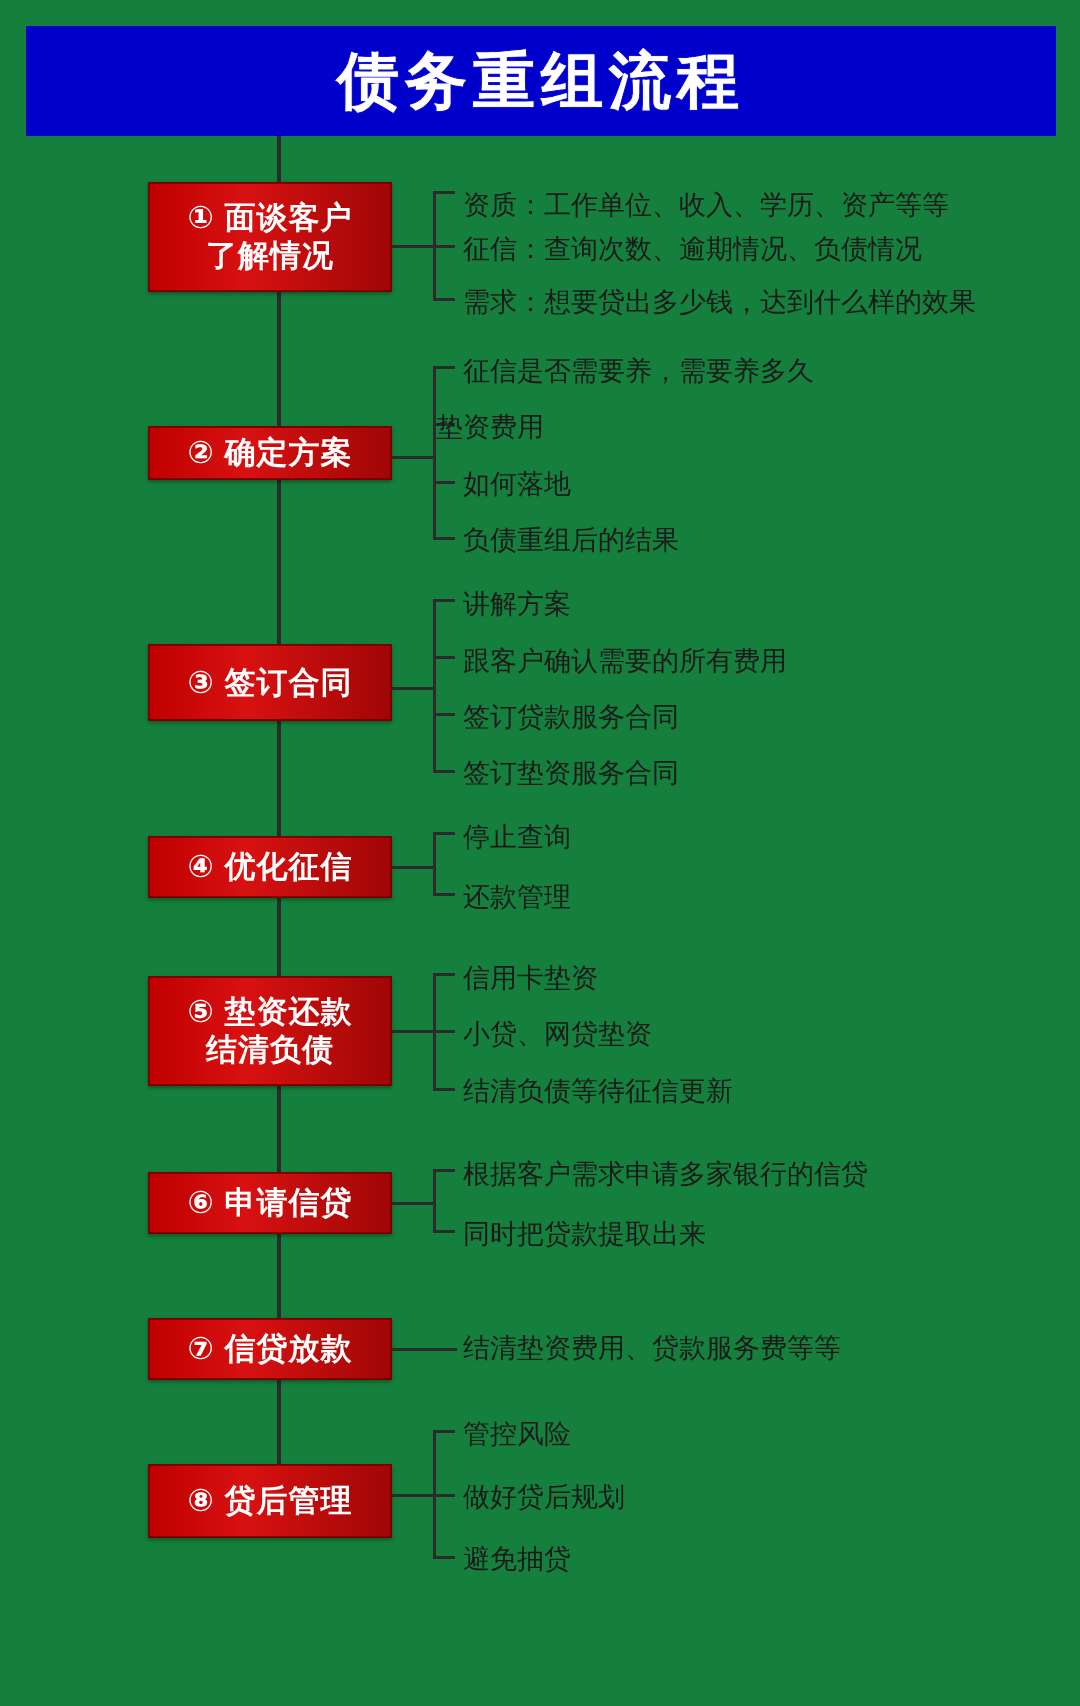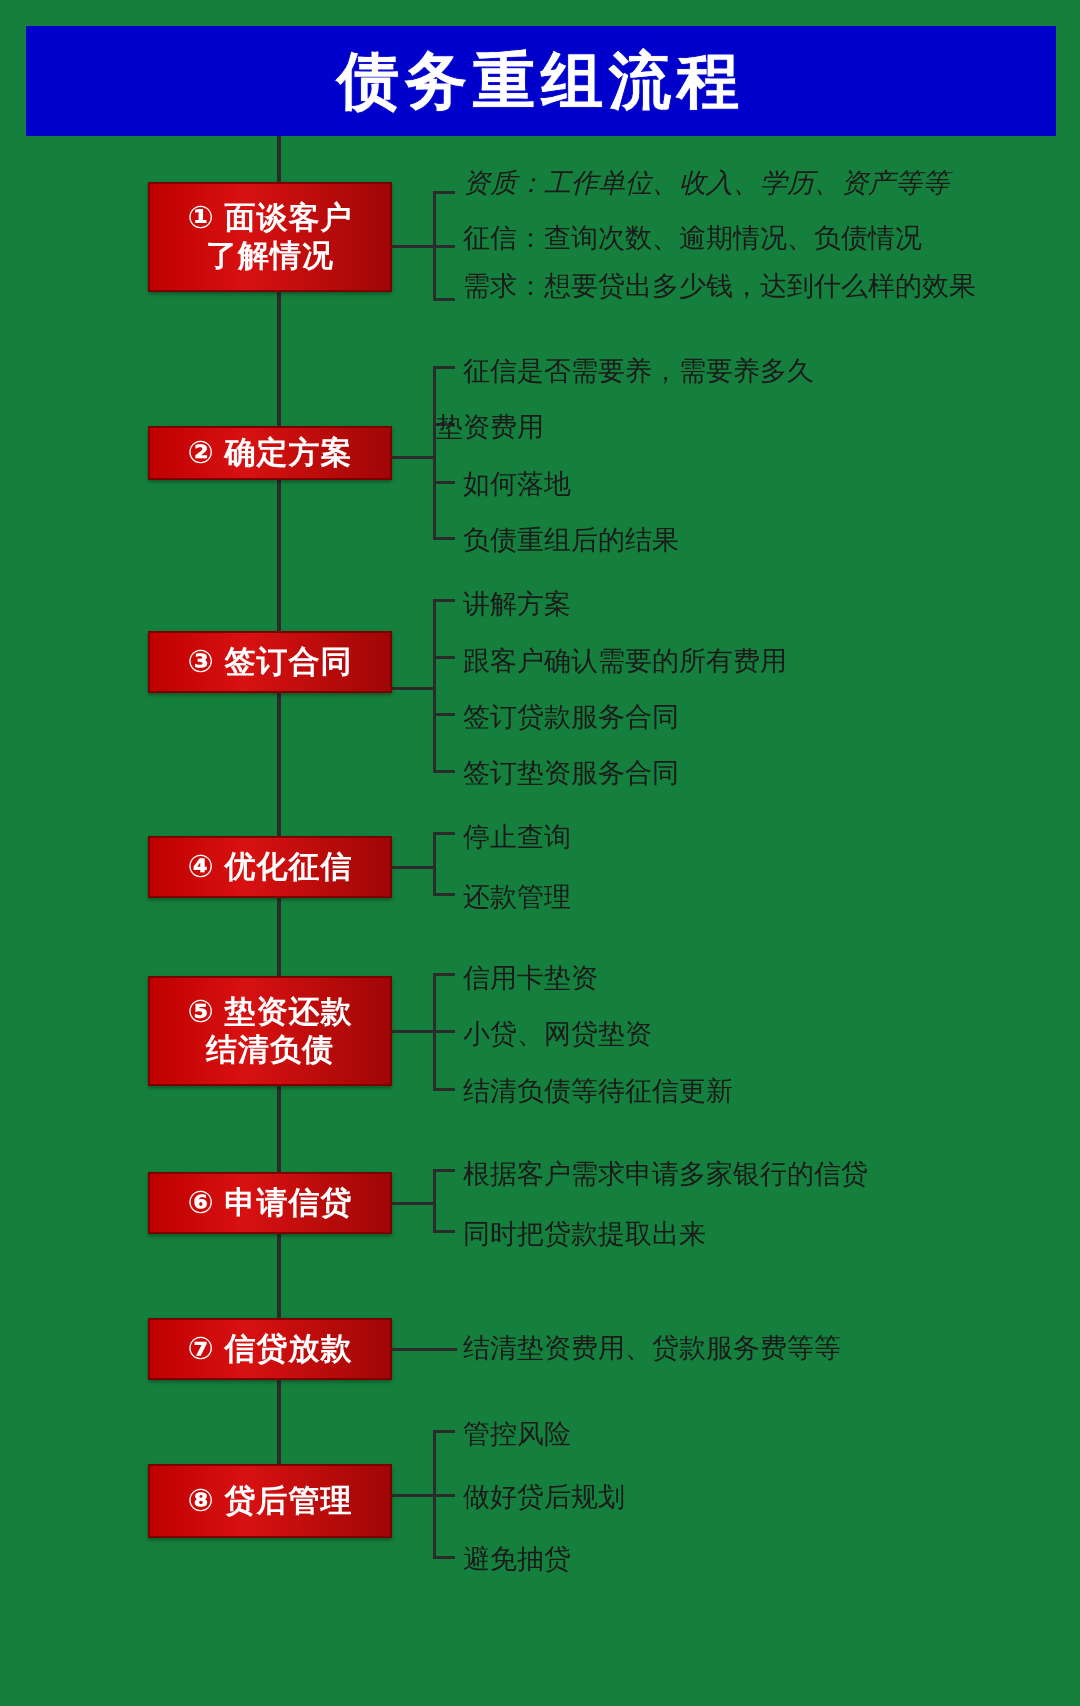--- a/index.html
+++ b/index.html
@@ -123,7 +123,7 @@
   <div class="tick" style="left:433px; top:191px;"></div>
   <div class="tick" style="left:433px; top:245px;"></div>
   <div class="tick" style="left:433px; top:298px;"></div>
-  <div class="detail" style="left:463px; top:170px;font-style:italic;">资质：工作单位、收入、学历、资产等等</div>
+  <div class="detail" style="left:463px; top:192px;">资质：工作单位、收入、学历、资产等等</div>
   <div class="detail" style="left:463px; top:227px;font-family:Liberation Mono, monospace;">征信：查询次数、逾期情况、负债情况</div>
   <div class="detail" style="left:463px; top:273px;text-align:center;">需求：想要贷出多少钱，达到什么样的效果</div>
 

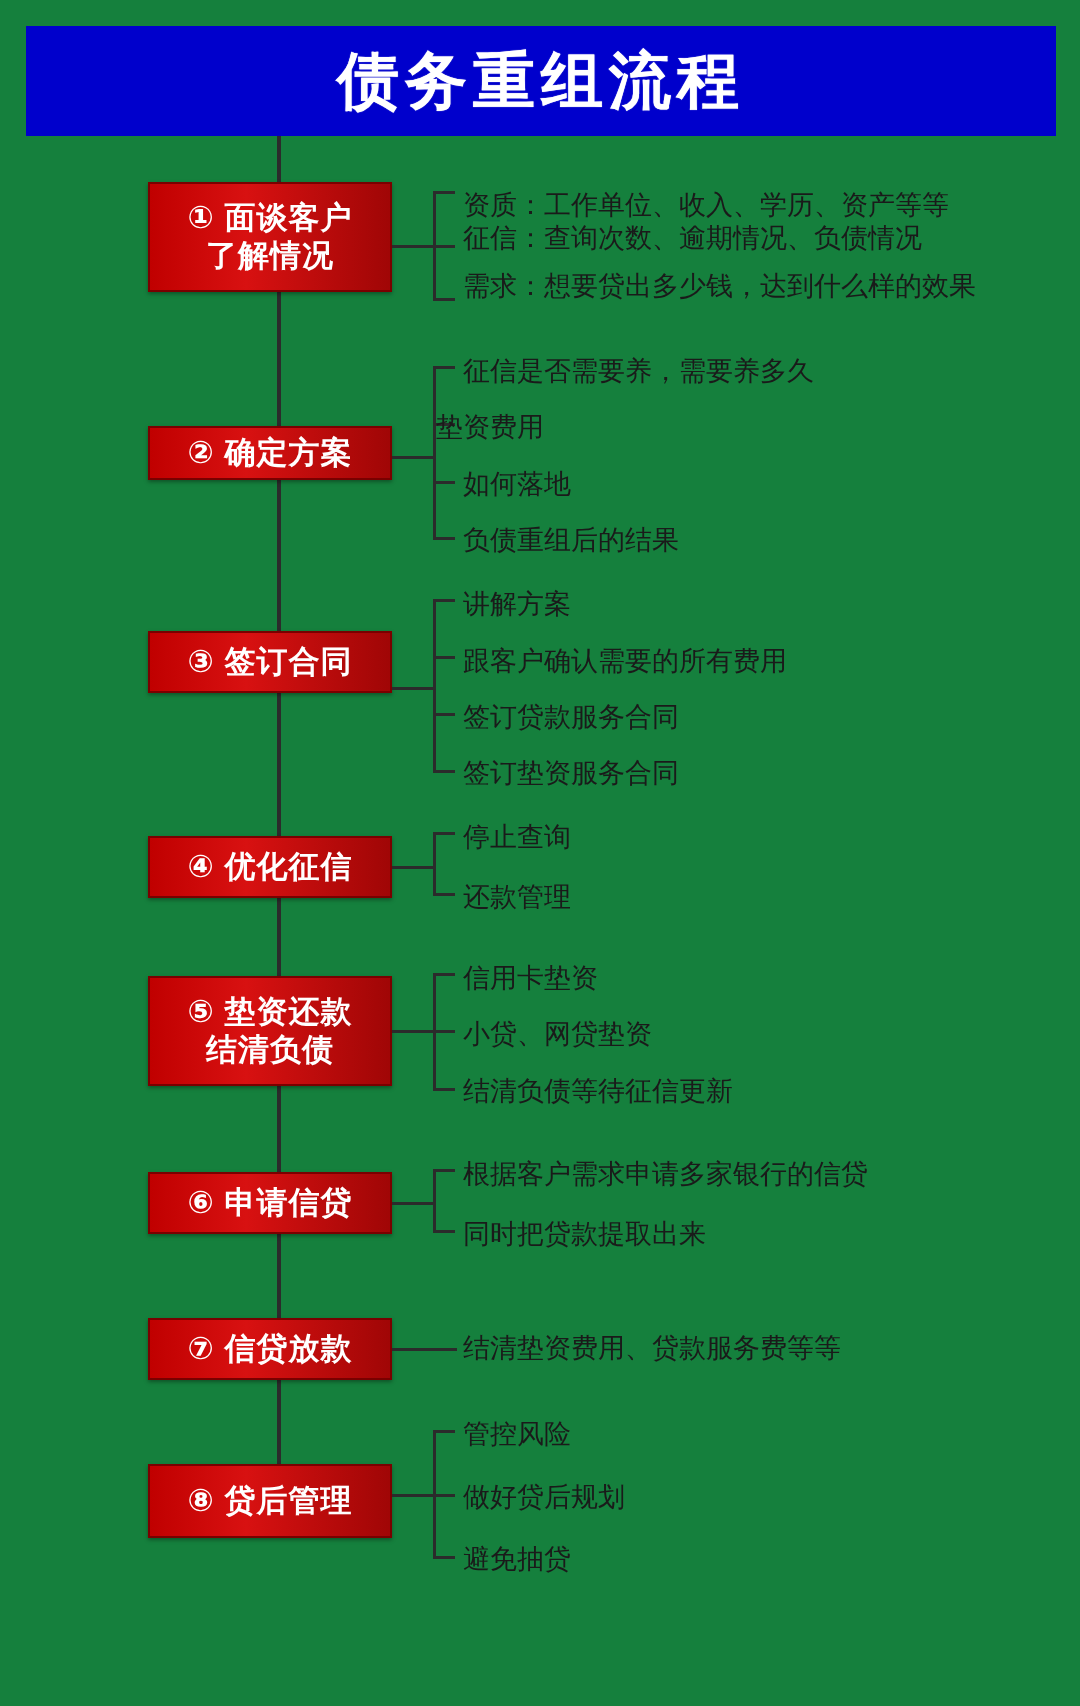--- a/index.html
+++ b/index.html
@@ -124,7 +124,7 @@
   <div class="tick" style="left:433px; top:245px;"></div>
   <div class="tick" style="left:433px; top:298px;"></div>
   <div class="detail" style="left:463px; top:192px;">资质：工作单位、收入、学历、资产等等</div>
-  <div class="detail" style="left:463px; top:227px;font-family:Liberation Mono, monospace;">征信：查询次数、逾期情况、负债情况</div>
+  <div class="detail" style="left:463px; top:236px;">征信：查询次数、逾期情况、负债情况</div>
   <div class="detail" style="left:463px; top:273px;text-align:center;">需求：想要贷出多少钱，达到什么样的效果</div>
 
   <div class="step-box" style="top:426px; height:54px;">

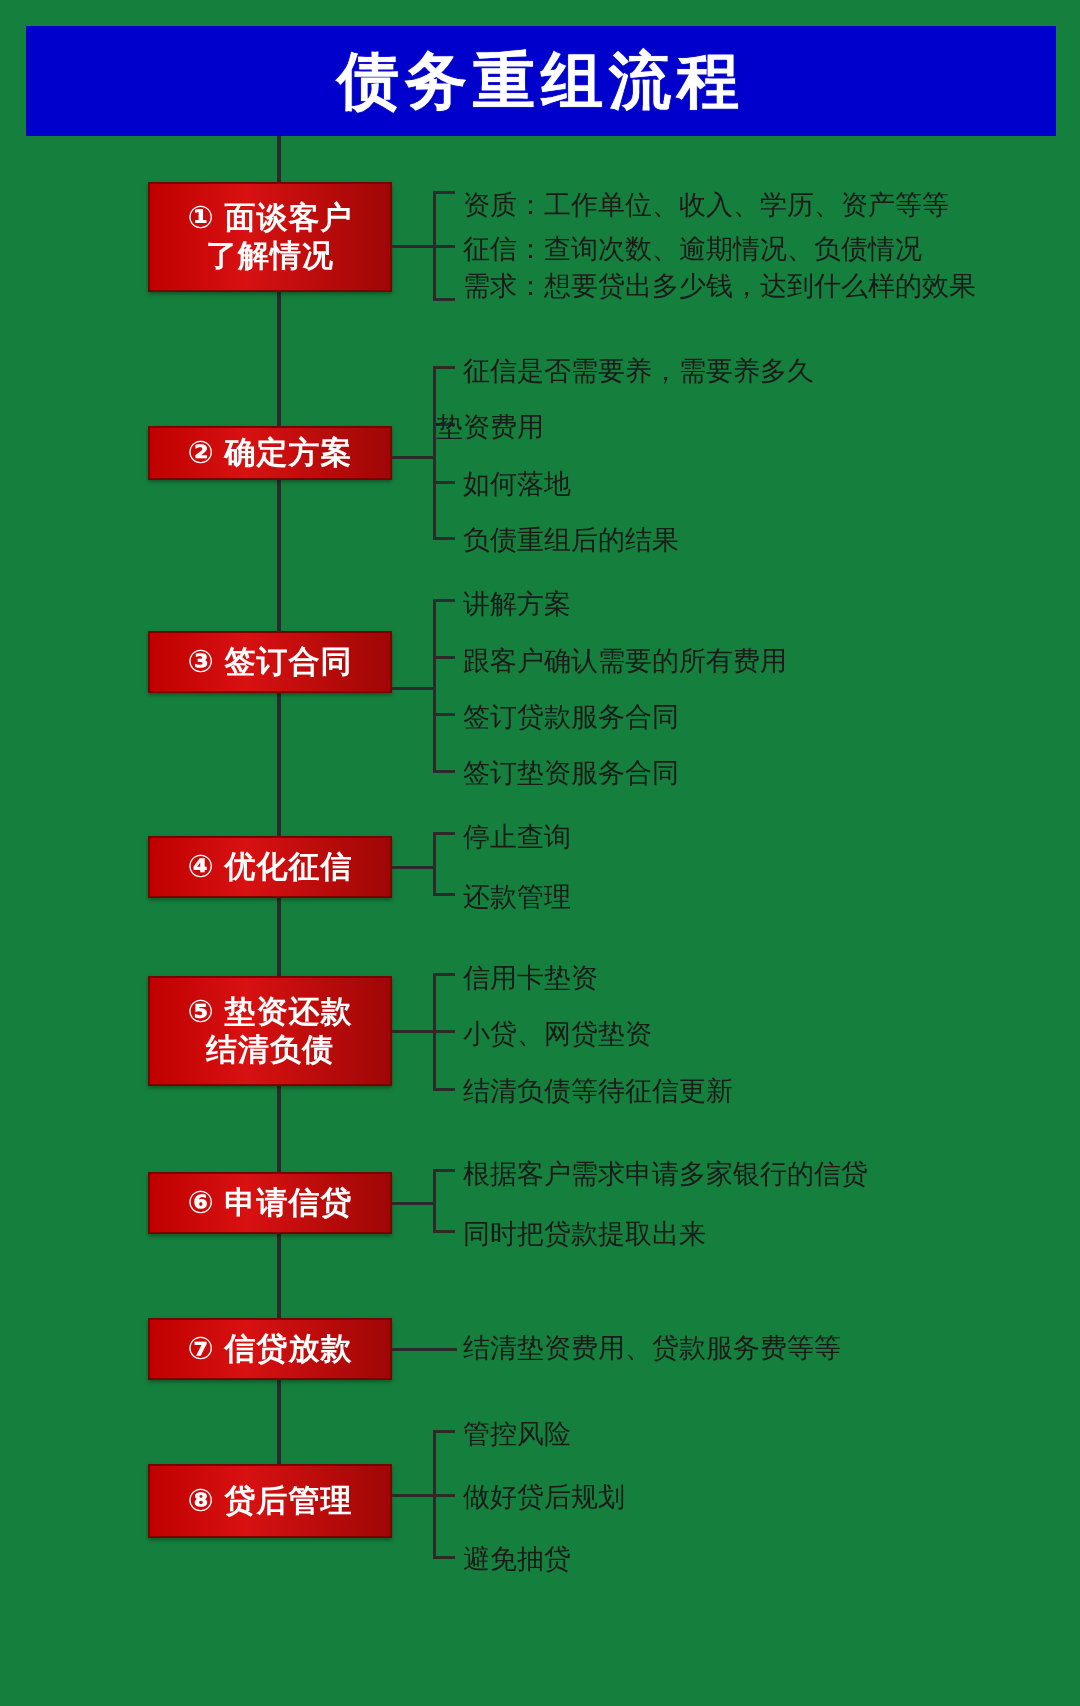--- a/index.html
+++ b/index.html
@@ -125,7 +125,7 @@
   <div class="tick" style="left:433px; top:298px;"></div>
   <div class="detail" style="left:463px; top:192px;">资质：工作单位、收入、学历、资产等等</div>
   <div class="detail" style="left:463px; top:236px;">征信：查询次数、逾期情况、负债情况</div>
-  <div class="detail" style="left:463px; top:273px;text-align:center;">需求：想要贷出多少钱，达到什么样的效果</div>
+  <div class="detail" style="left:463px; top:289px;text-align:center;">需求：想要贷出多少钱，达到什么样的效果</div>
 
   <div class="step-box" style="top:426px; height:54px;">
     <div class="step-label">② 确定方案</div>

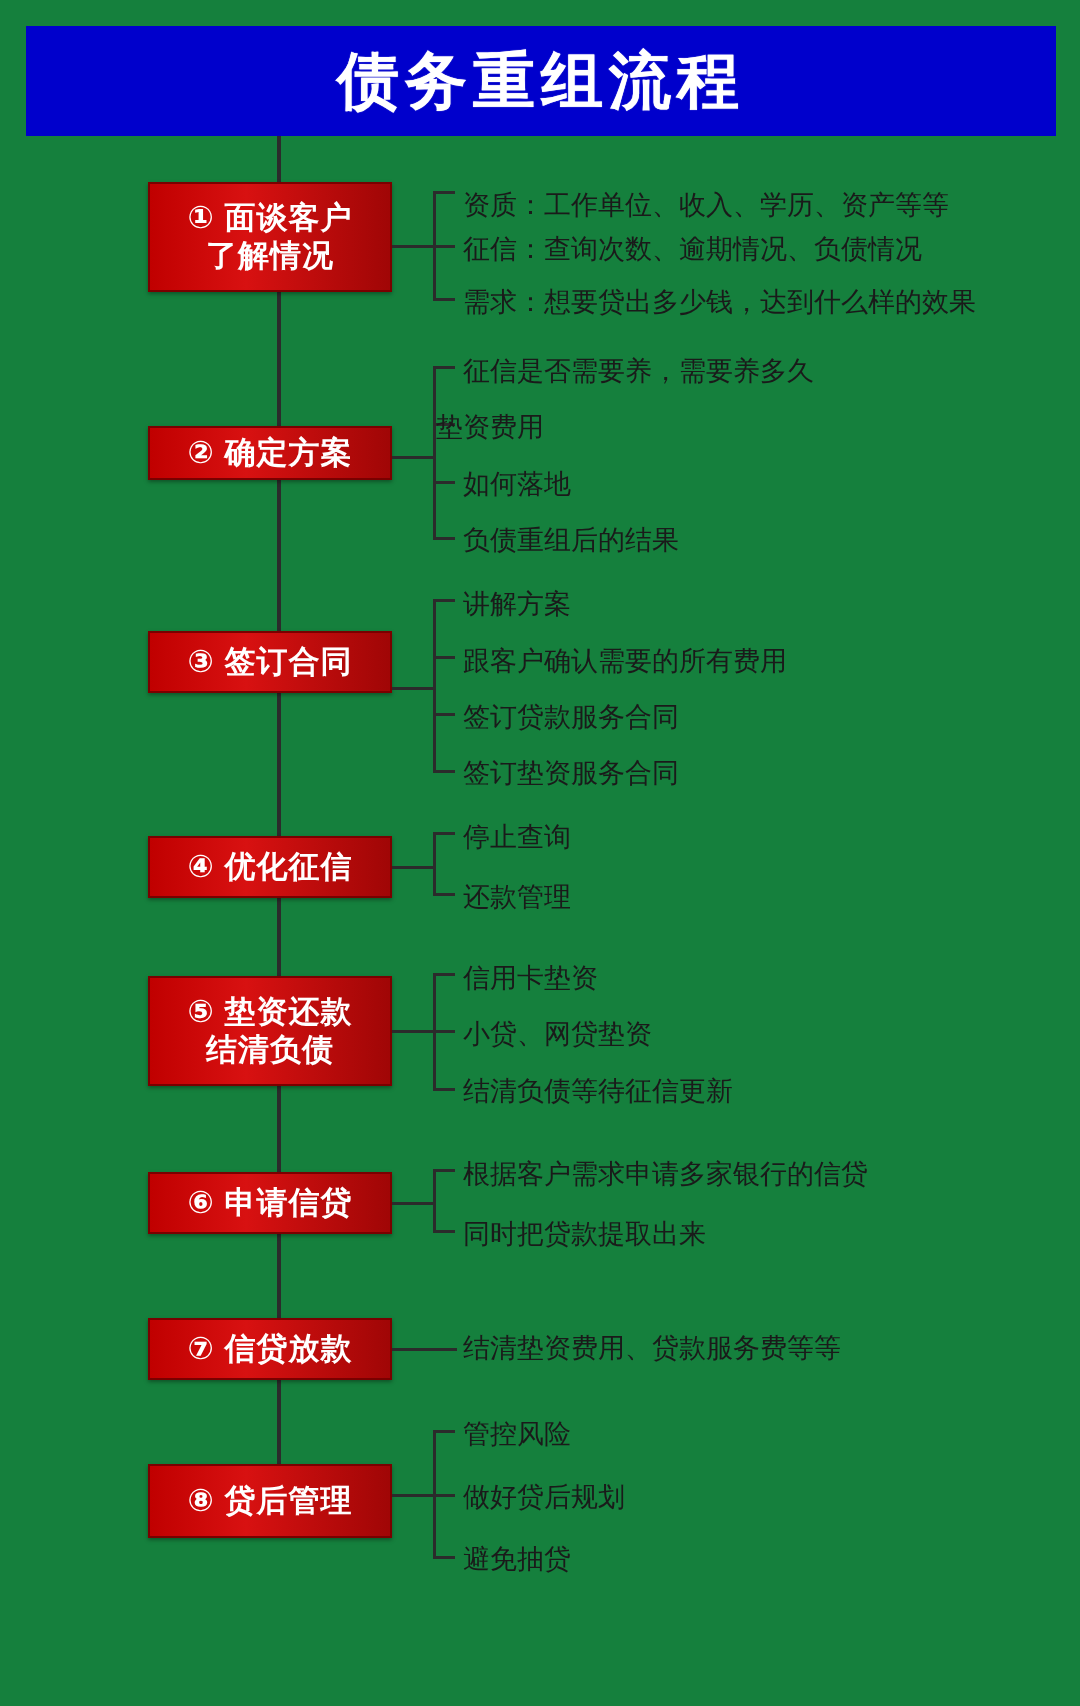--- a/index.html
+++ b/index.html
@@ -141,7 +141,7 @@
   <div class="detail" style="left:463px; top:471px;">如何落地</div>
   <div class="detail" style="left:463px; top:527px;">负债重组后的结果</div>
 
-  <div class="step-box" style="top:631px; height:62px;">
+  <div class="step-box" style="top:644px; height:77px;">
     <div class="step-label">③ 签订合同</div>
   </div>
   <div class="stem" style="left:392px; top:687px; width:42px;"></div>

